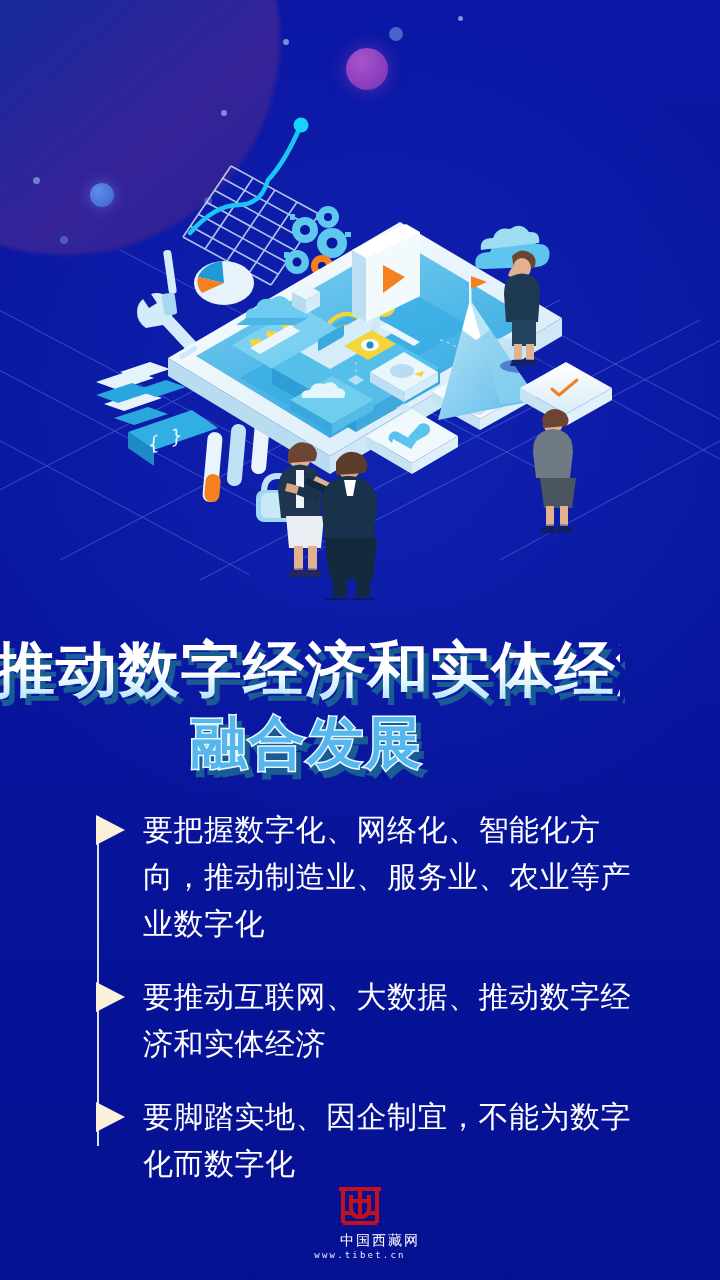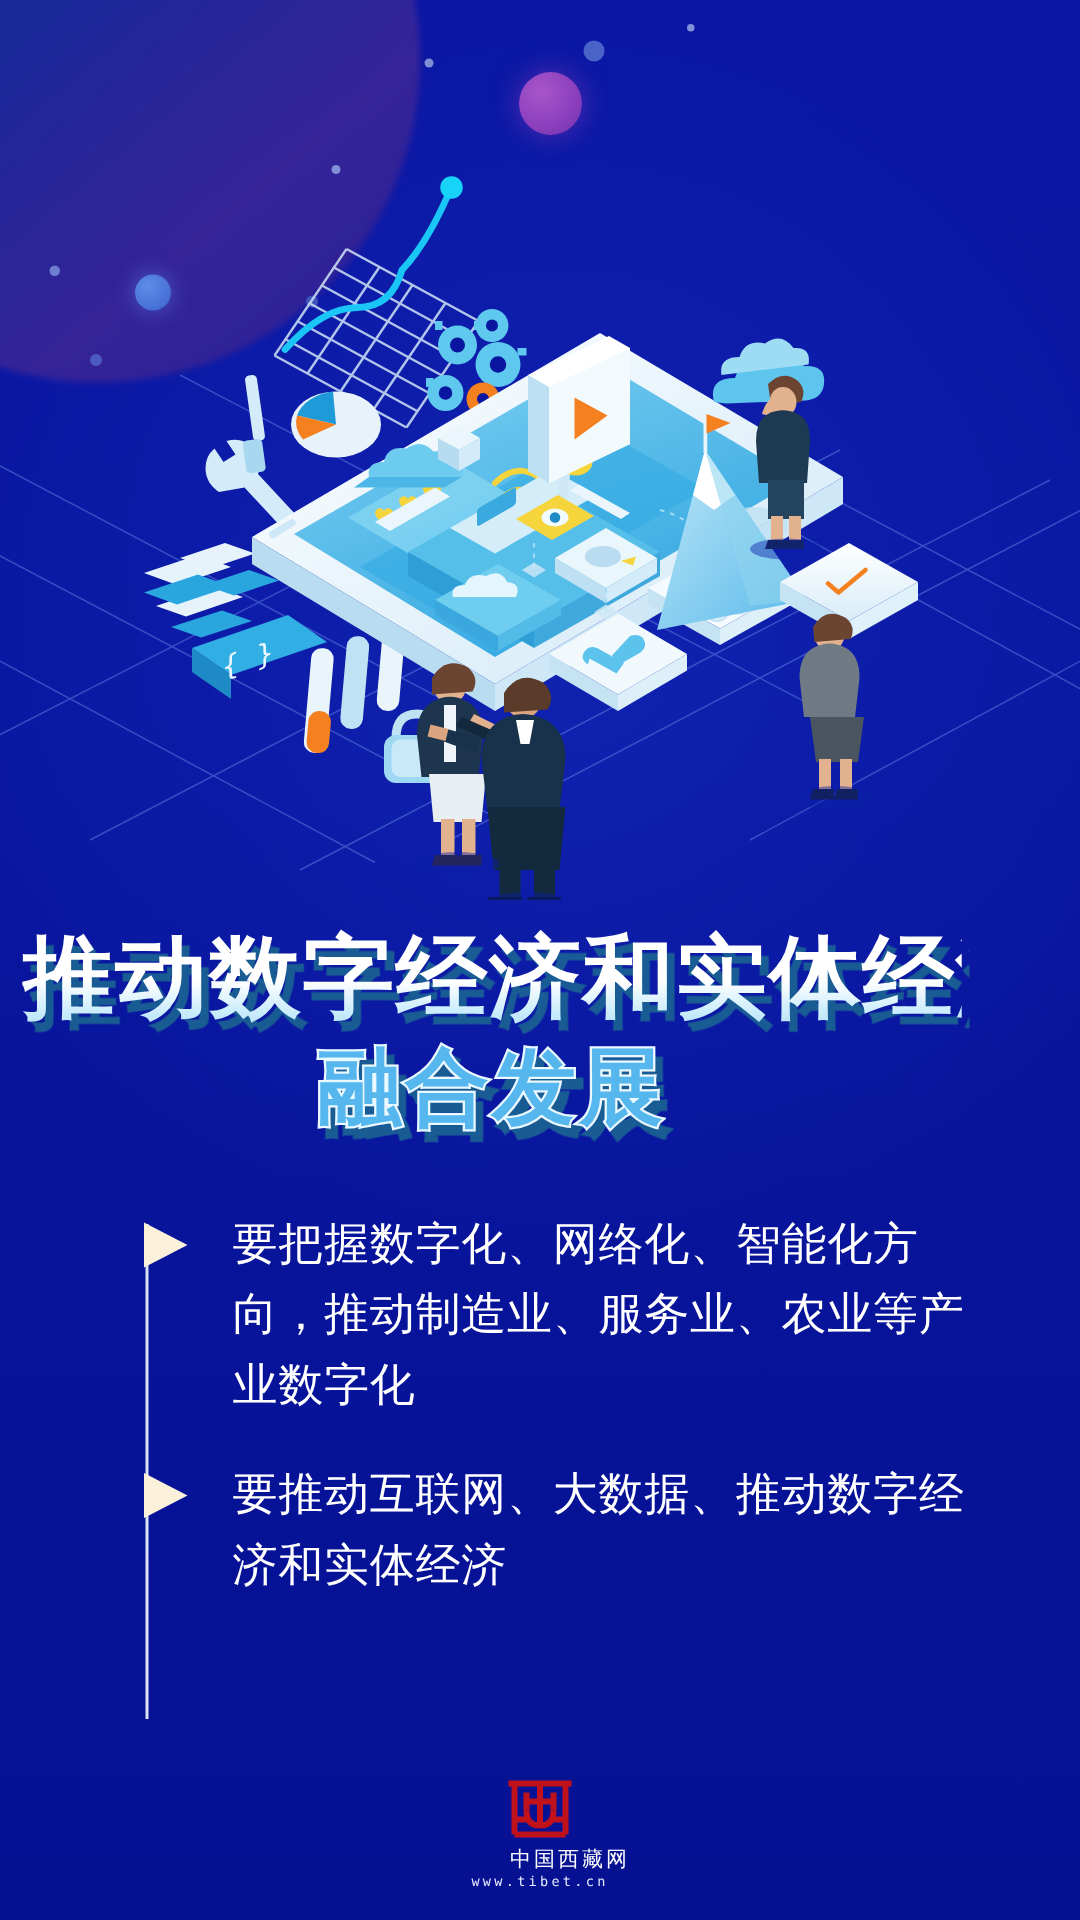--- a/index.html
+++ b/index.html
@@ -49,7 +49,7 @@
   .illus svg{display:block;}
 
   
-  .title-wrap{position:absolute;left:0;top:615px;width:614px;text-align:center;padding-left:21px;}
+  .title-wrap{position:absolute;left:0;top:632px;width:614px;text-align:center;}
   .title-l1{
     font-family:"DejaVu Sans","Liberation Sans",sans-serif;
     font-weight:bold;

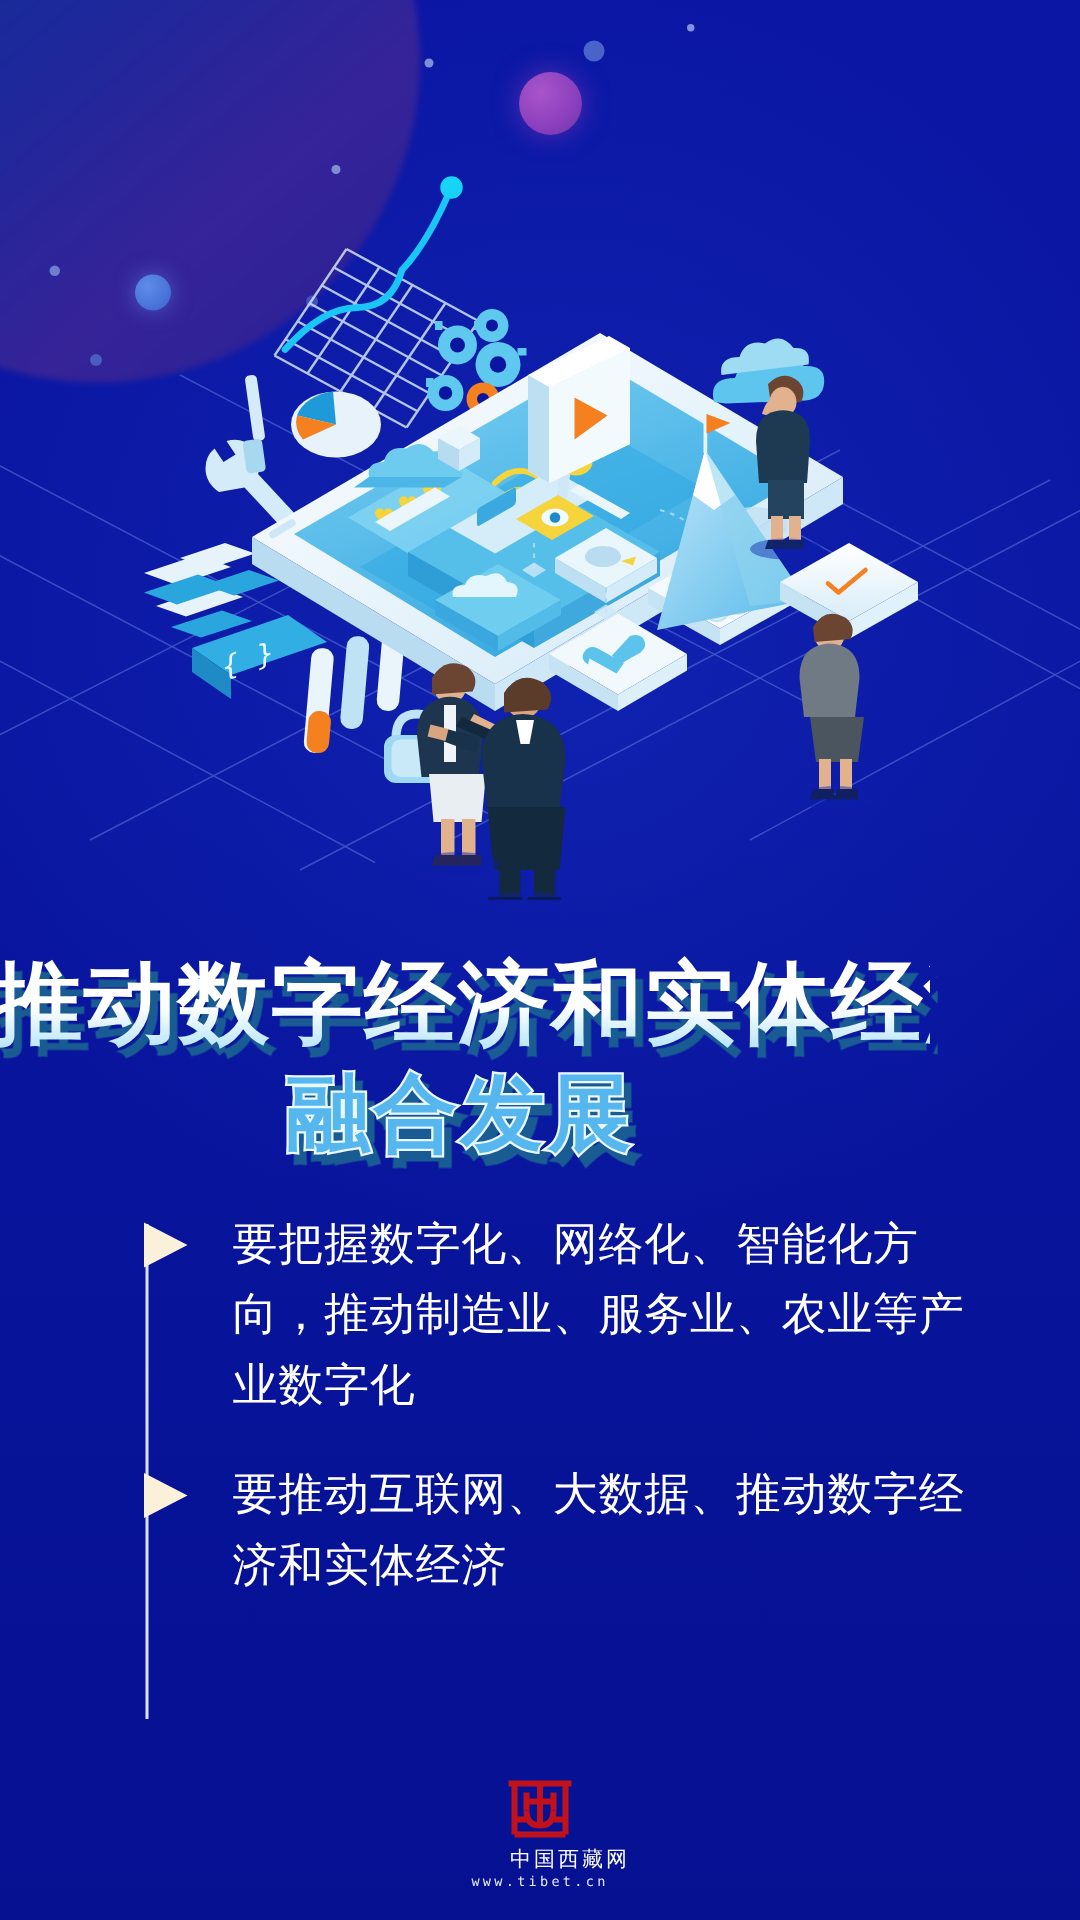--- a/index.html
+++ b/index.html
@@ -85,7 +85,7 @@
     position:absolute;left:1px;top:10px;width:2px;height:330px;
     background:#eef3ff;opacity:.92;
   }
-  .bullet{position:relative;display:flex;align-items:flex-start;margin-bottom:26px;gap:12px;}
+  .bullet{position:relative;display:flex;align-items:flex-start;margin-bottom:26px;}
   .bullet:last-child{margin-bottom:0;}
   .tri{
     position:relative;z-index:2;flex:0 0 auto;

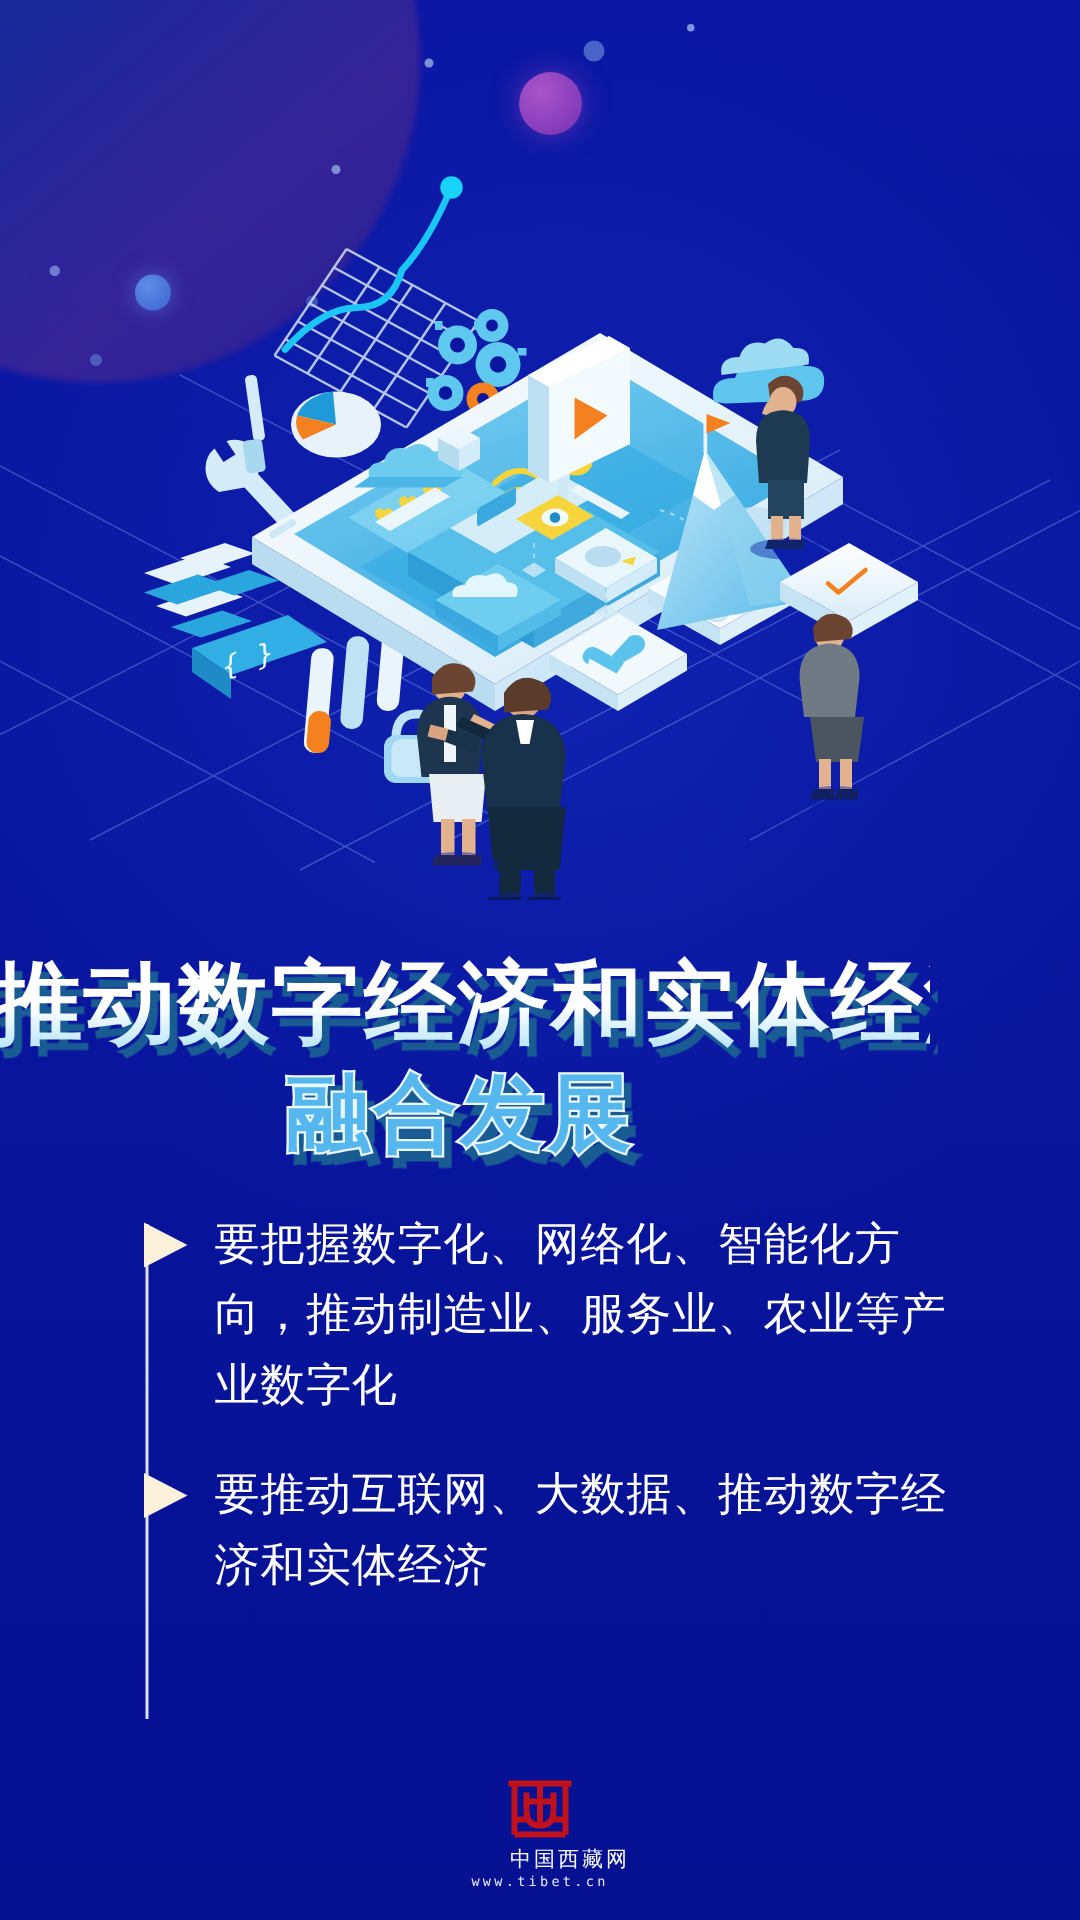--- a/index.html
+++ b/index.html
@@ -467,6 +467,10 @@
       <span class="btext">要推动互联网、大数据、推动数字经济和实体经济</span>
     </div>
 
+    <div class="bullet">
+      <span class="tri"></span>
+      <span class="btext">要脚踏实地、因企制宜，不能为数字化而数字化</span>
+    </div>
   </div>
 
   <div class="footer">

